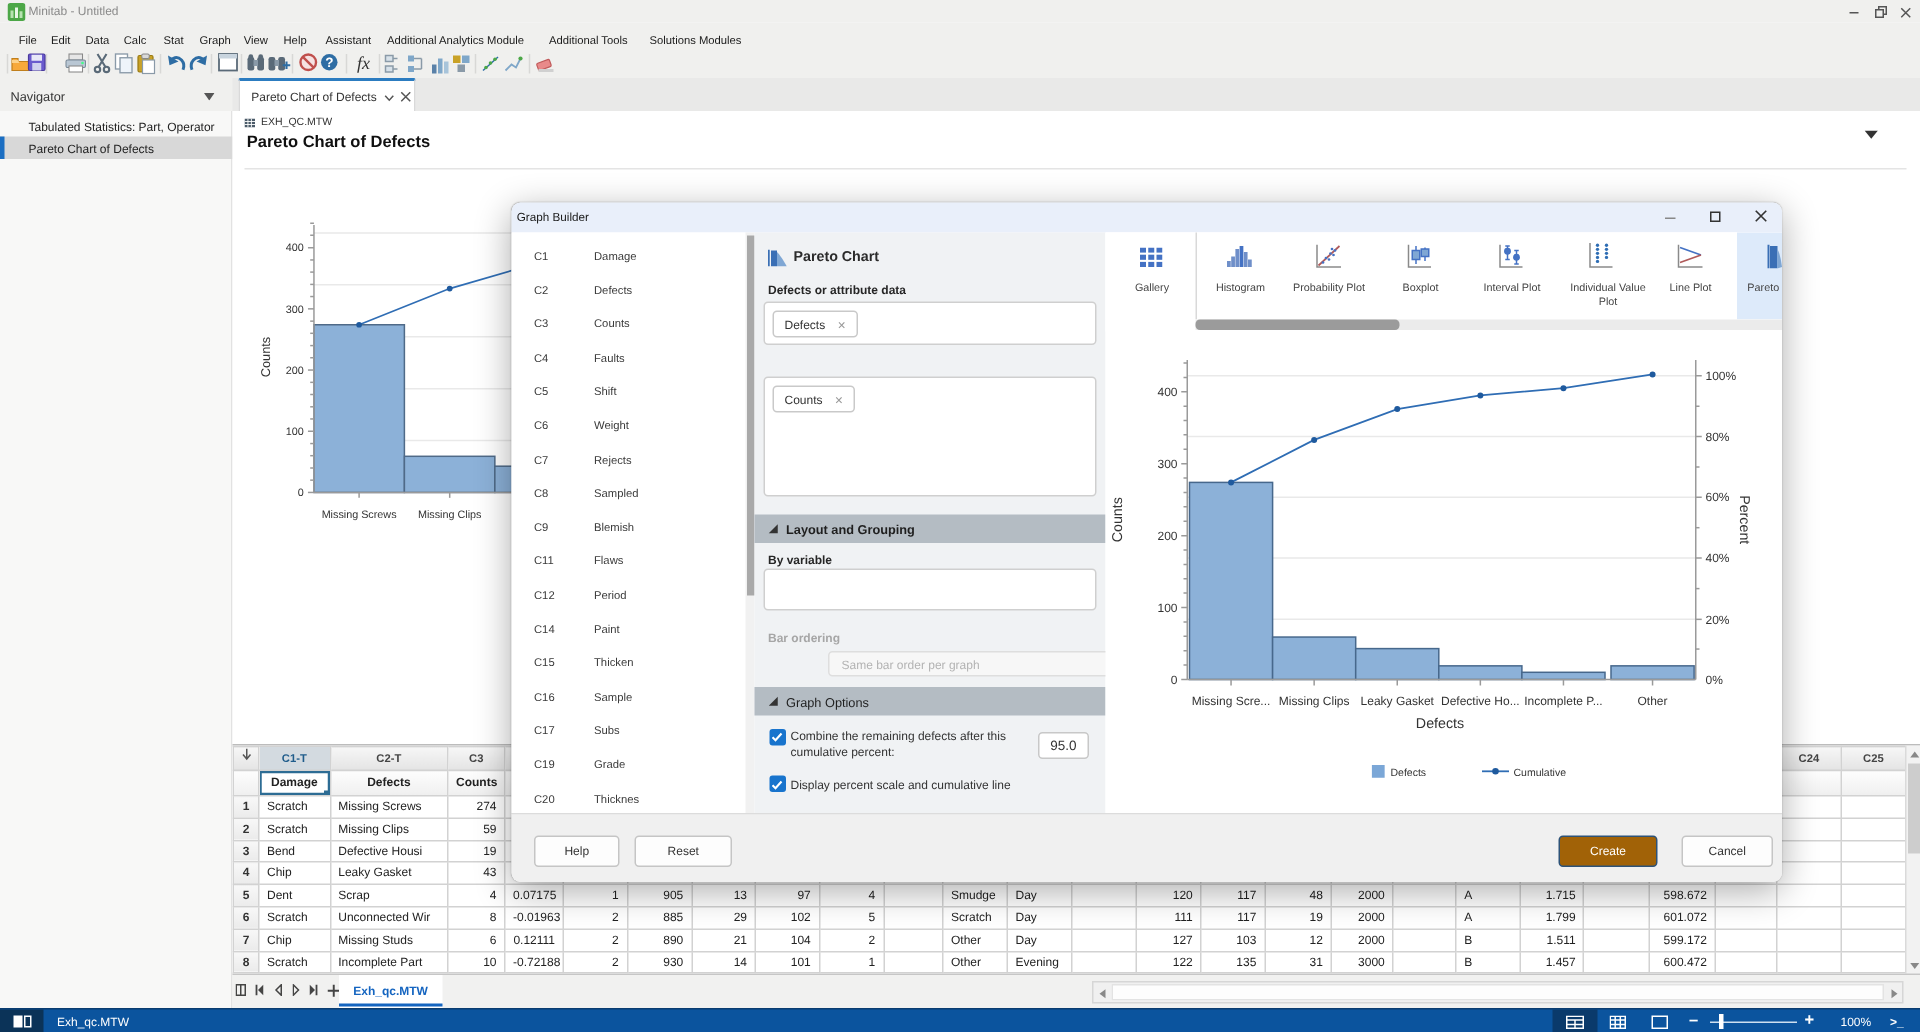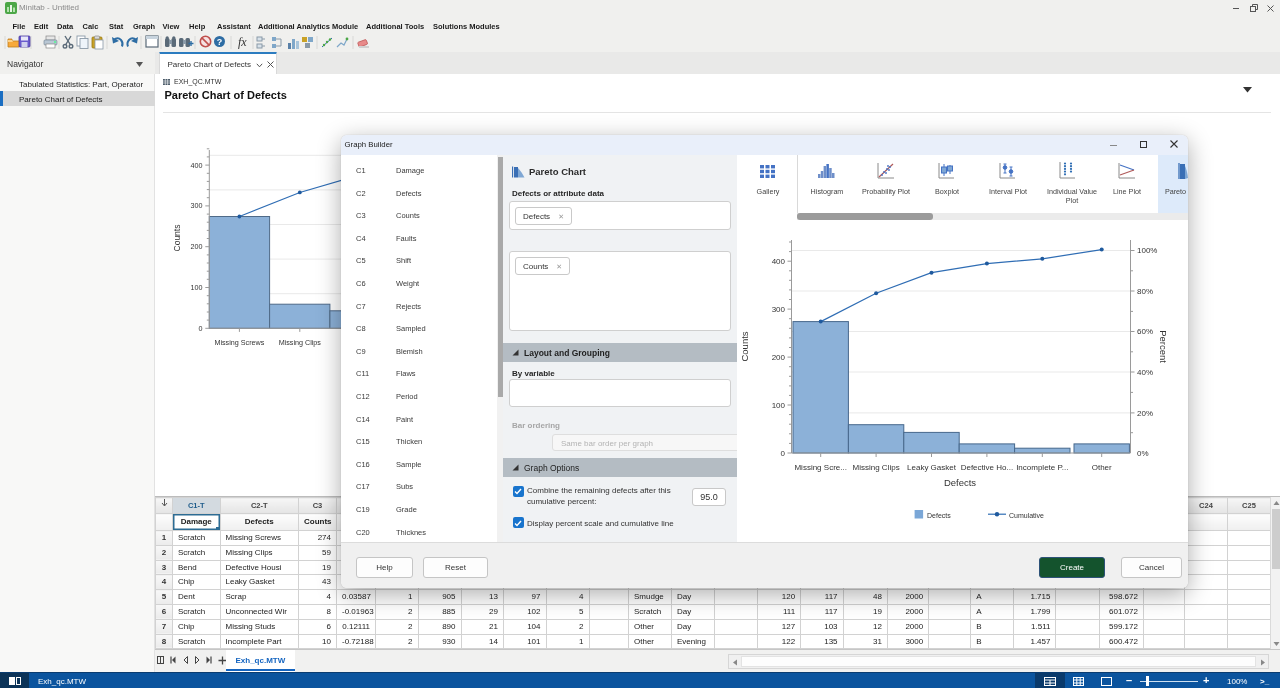--- a/index.html
+++ b/index.html
@@ -14,7 +14,7 @@
   #navhead { left:0; top:52px; width:155px; height:22px; background:#f0f0ee; }
   #navpanel { left:0; top:74px; width:155px; height:598px; background:#f8f8f7; border-right:1px solid #e2e2e2; }
   #content { left:155px; top:74px; width:1125px; height:422px; background:#fff; overflow:hidden; }
-  .menuitem { position:absolute; top:7px; font-size:7.5px; color:#1a1a1a; font-weight:700; }
+  .menuitem { position:absolute; top:7px; font-size:7.5px; color:#1a1a1a; font-weight:400; }
   .colrow { position:absolute; left:0; width:156px; height:22.6px; }
   .cnum { position:absolute; left:15px; top:5px; font-size:7.5px; color:#3a3a3a; }
   .cname { position:absolute; left:55px; top:5px; font-size:7.5px; color:#3a3a3a; }

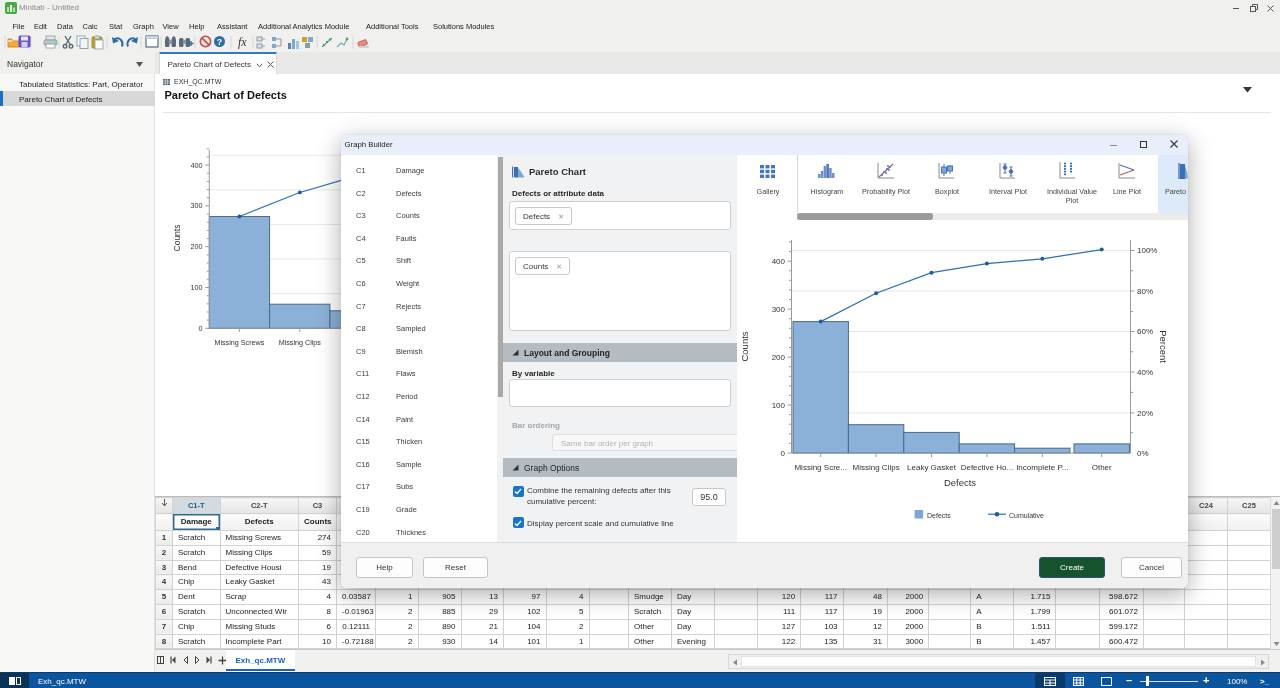--- a/index.html
+++ b/index.html
@@ -1058,7 +1058,7 @@
   <div id="dlgfooter" class="abs">
     <div class="btn" style="left:15px;top:14px;width:57px;">Help</div>
     <div class="btn" style="left:82px;top:14px;width:65px;">Reset</div>
-    <div class="btn" style="left:698px;top:14px;width:66px;background:#14532d;border-color:#2d5278;color:#fff;">Create</div>
+    <div class="btn" style="left:698px;top:14px;width:66px;background:#a16207;border-color:#2d5278;color:#fff;">Create</div>
     <div class="btn" style="left:780px;top:14px;width:61px;">Cancel</div>
   </div>
 </div>

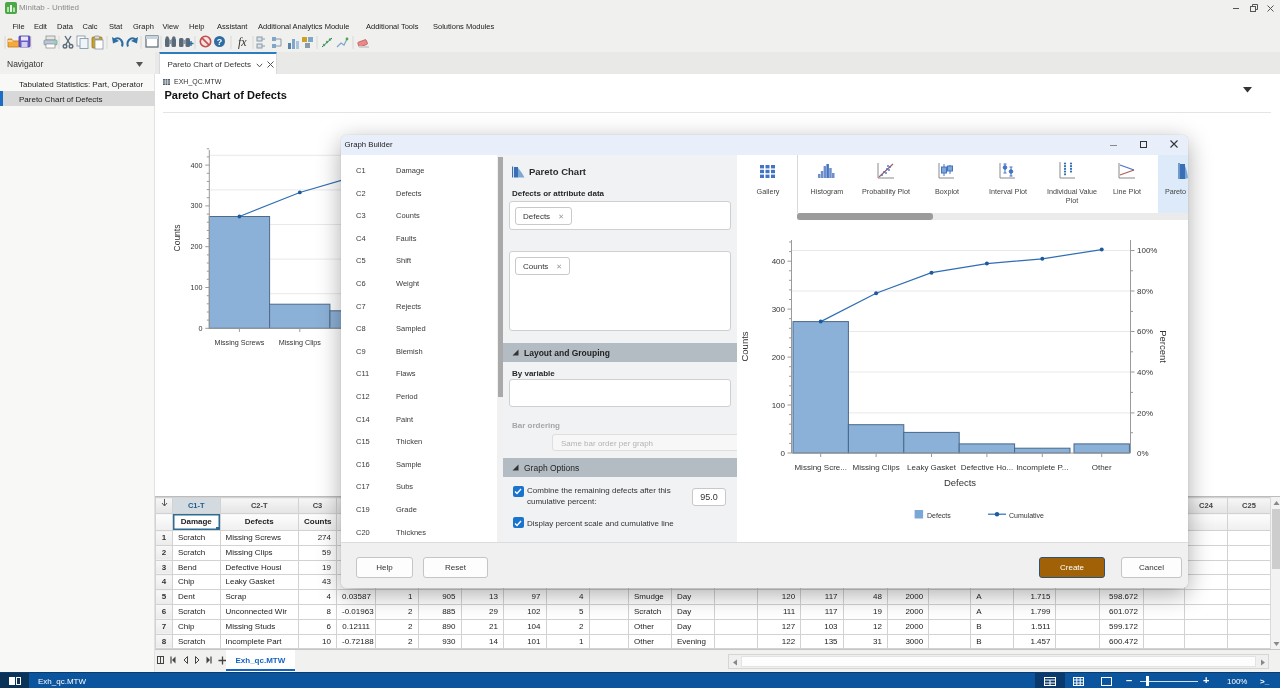--- a/index.html
+++ b/index.html
@@ -520,7 +520,7 @@
           <td>Dent</td>
           <td>Scrap</td>
           <td class="r">4</td>
-          <td class="r">0.03587</td>
+          <td class="r">0.07175</td>
           <td class="r">1</td>
           <td class="r">905</td>
           <td class="r">13</td>

